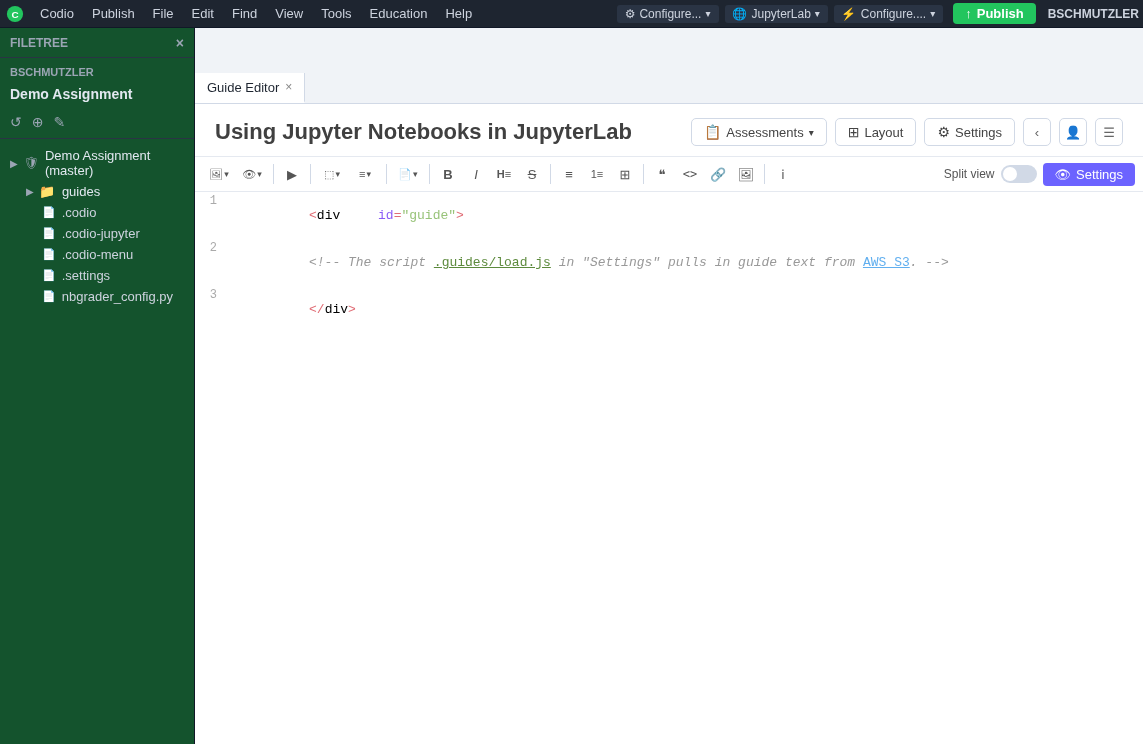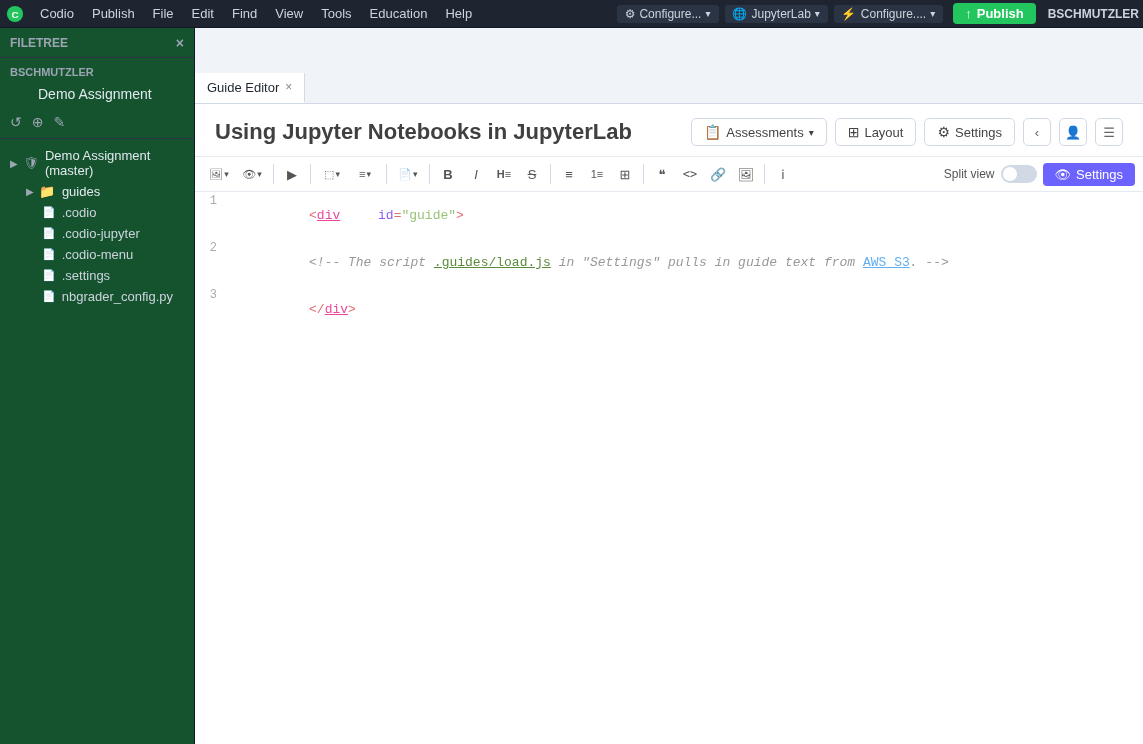--- a/index.html
+++ b/index.html
@@ -49,7 +49,7 @@
     }
     .sidebar-close { cursor: pointer; color: #9ba5b4; font-size: 14px; }
     .sidebar-user { padding: 8px 10px; font-size: 11px; color: #9ba5b4; text-transform: uppercase; font-weight: 600; }
-    .sidebar-project { padding: 0 10px 8px 10px; font-size: 14px; font-weight: 400; color: #e2e8f0; margin-left: 28px; }
+    .sidebar-project { padding: 0 10px 8px 10px; font-size: 14px; font-weight: 700; color: #e2e8f0; }
     .sidebar-actions { display: flex; align-items: center; gap: 10px; padding: 4px 10px 8px 10px; border-bottom: 1px solid #2a3444; }
     .sidebar-action-icon { cursor: pointer; color: #9ba5b4; font-size: 14px; }
     .sidebar-tree { flex: 1; overflow-y: auto; padding: 6px 0; }

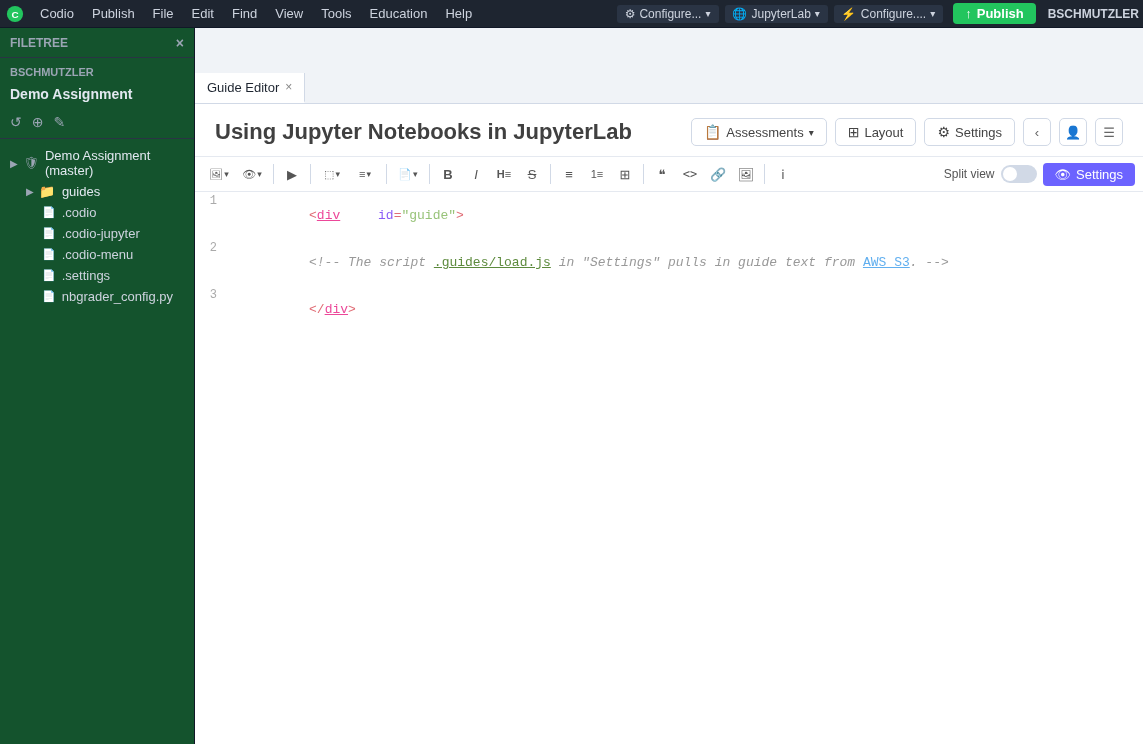--- a/index.html
+++ b/index.html
@@ -111,7 +111,7 @@
     .line-number { width: 32px; min-width: 32px; text-align: right; padding-right: 10px; color: #aaa; font-size: 12px; user-select: none; }
     .line-content { flex: 1; padding: 1px 4px; white-space: pre; }
     .tag-bracket { color: #e06c75; }
-    .tag-name { color: #ec4899; text-decoration: underline; }
+    .tag-name { color: #000000; }
     .attr-name { color: #8b5cf6; margin-left: 30px; }
     .attr-value { color: #98c379; }
     .comment { color: #999; font-style: italic; }

